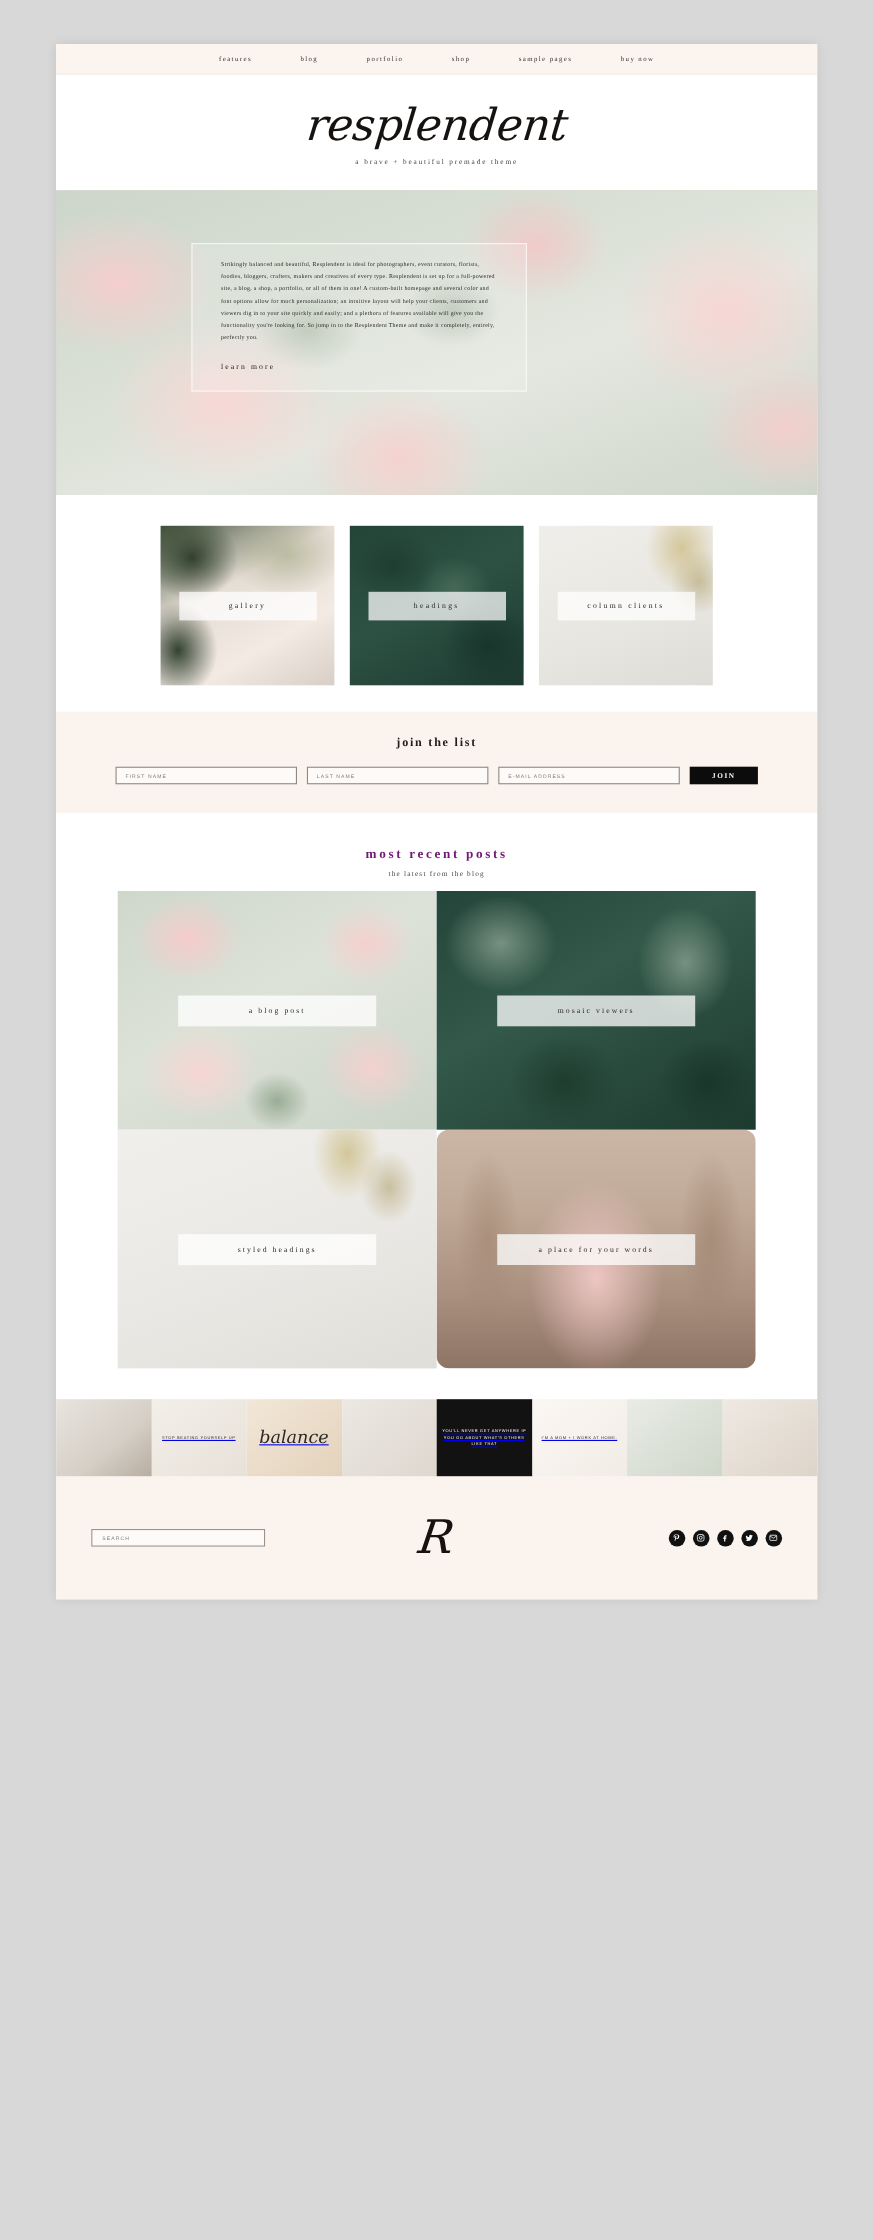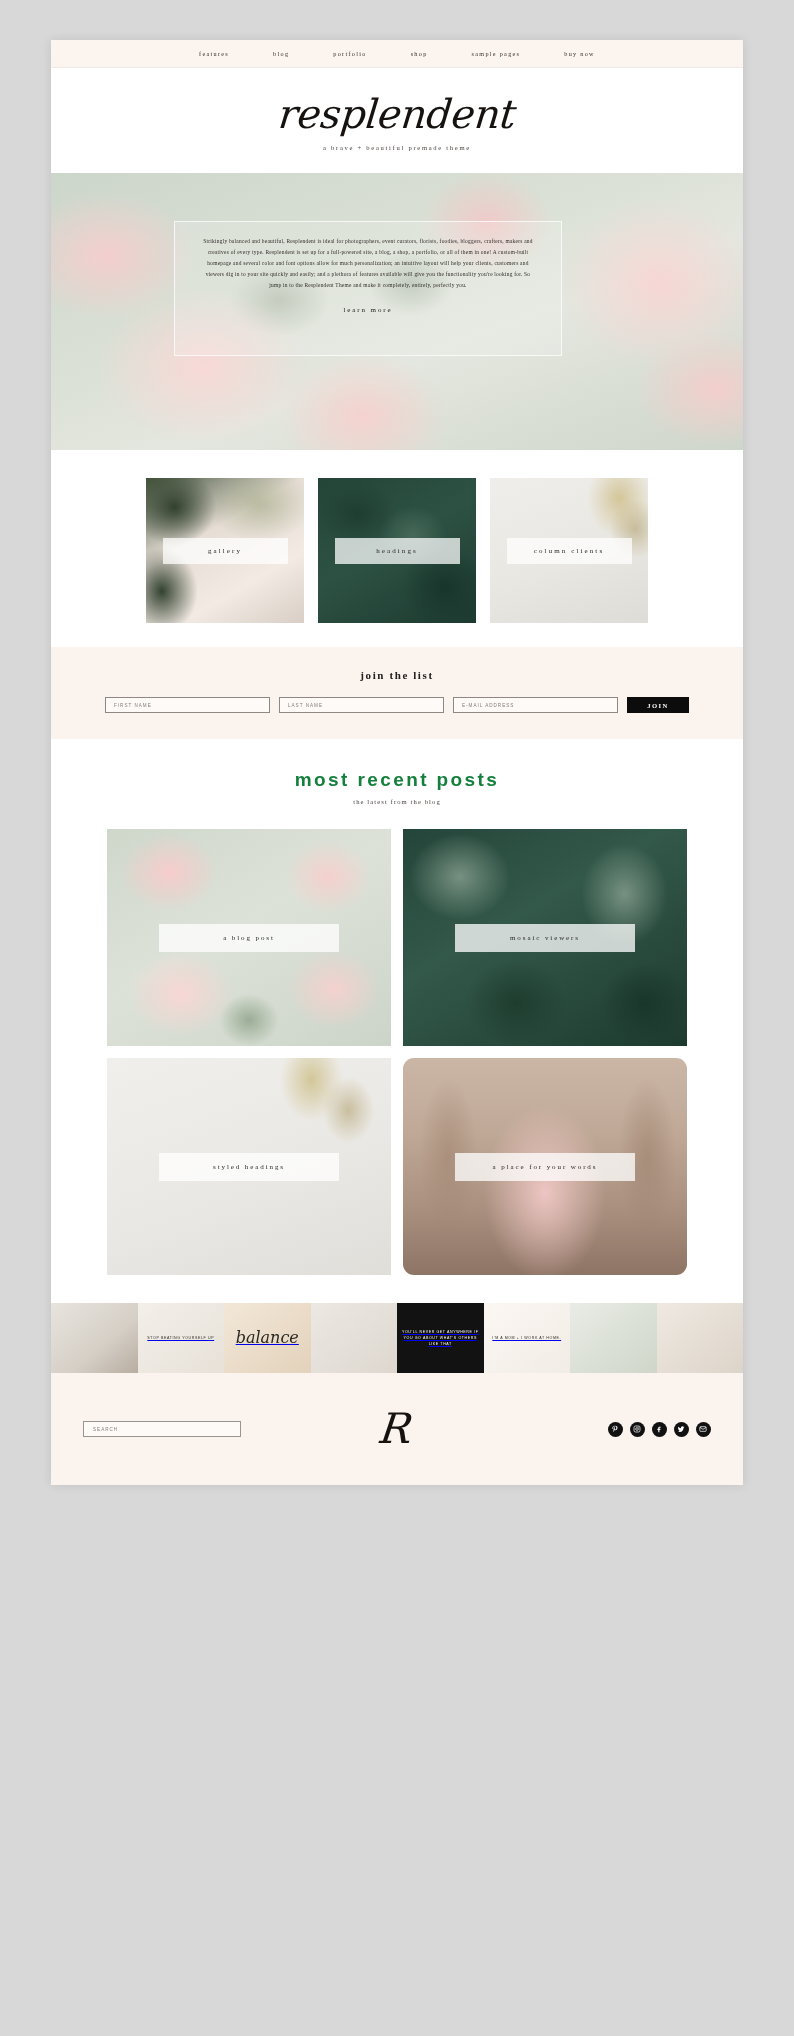--- a/index.html
+++ b/index.html
@@ -86,11 +86,11 @@
   .hero-box {
     position: absolute;
     left: 123px; top: 48px;
-    width: 388px; height: 135px;
+    width: 305px; height: 135px;
     border: 1px solid rgba(255,255,255,.75);
     background: rgba(255,255,255,.17);
     padding: 14px 26px 0 26px;
-    text-align: center;
+    text-align: left;
   }
   .hero-copy {
     font-family: "Liberation Serif", serif;

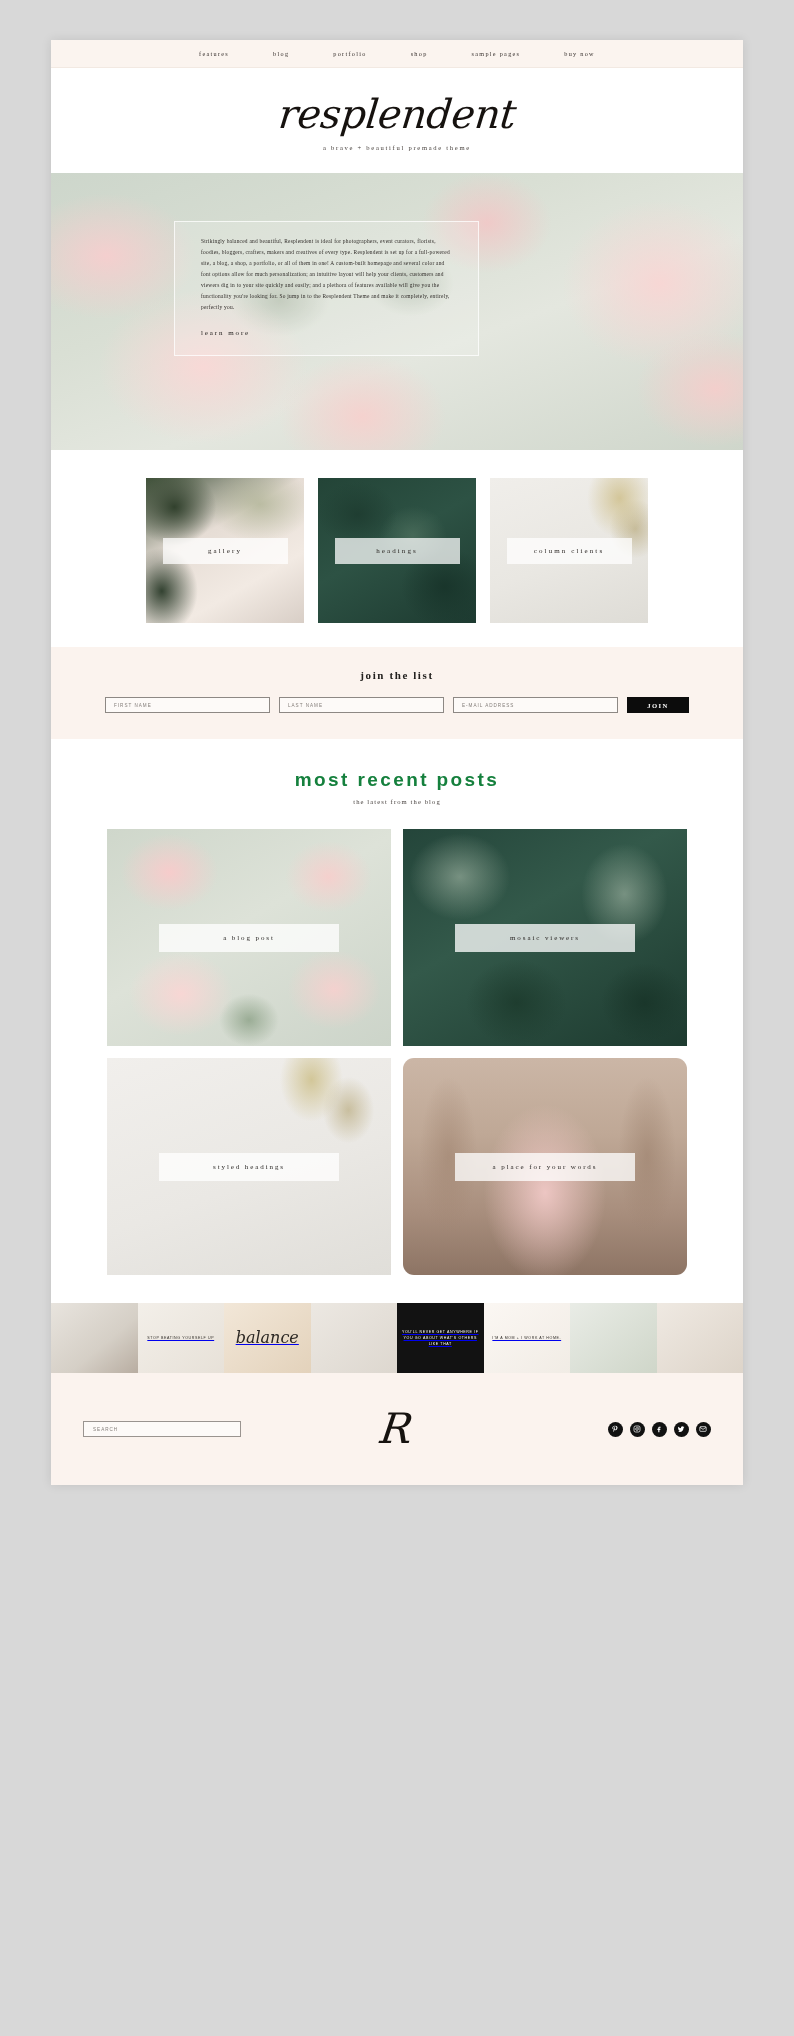--- a/index.html
+++ b/index.html
@@ -204,10 +204,10 @@
     text-align: center;
   }
   .blog-title {
-    font-family: Liberation Sans, sans-serif;
-    font-size: 19px;
+    font-family: Liberation Serif, serif;
+    font-size: 12px;
     letter-spacing: 2.4px;
-    color: #15803d;
+    color: #701a75;
   }
   .blog-sub {
     margin-top: 7px;

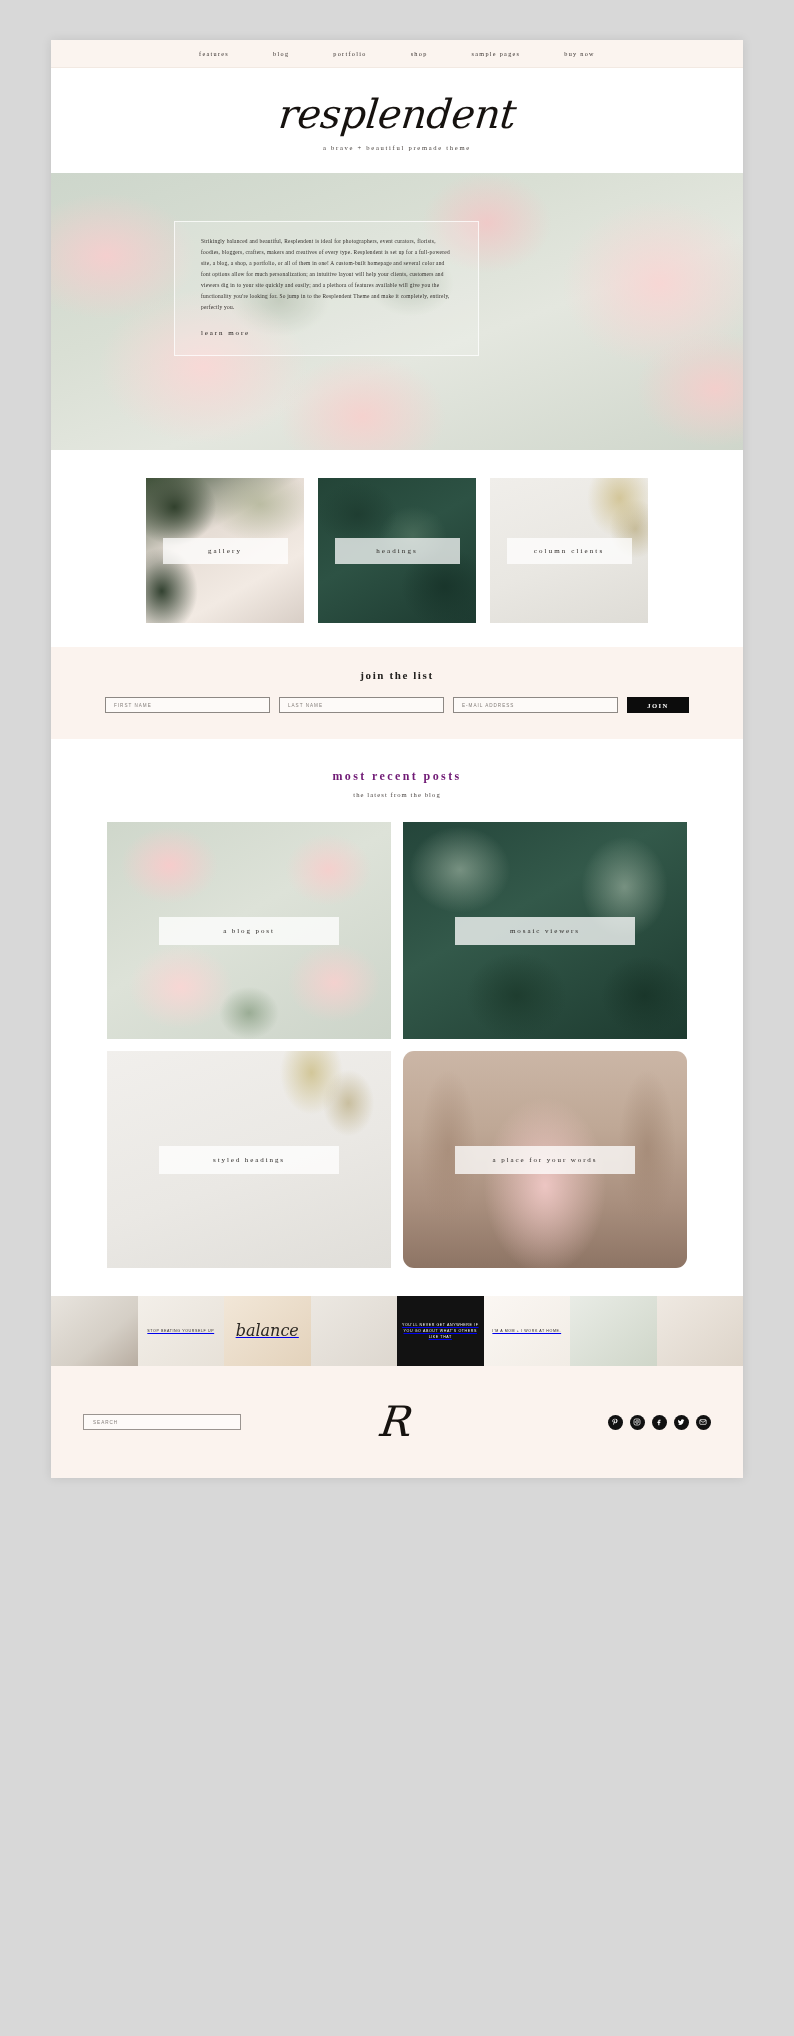--- a/index.html
+++ b/index.html
@@ -217,11 +217,10 @@
     color: #4b4542;
   }
   .blog-grid {
-    margin: 24px auto 0 auto;
+    margin: 12px auto 0 auto;
     width: 580px;
     display: grid;
     grid-template-columns: 1fr 1fr;
-    gap: 12px;
   }
   .post {
     position: relative;

